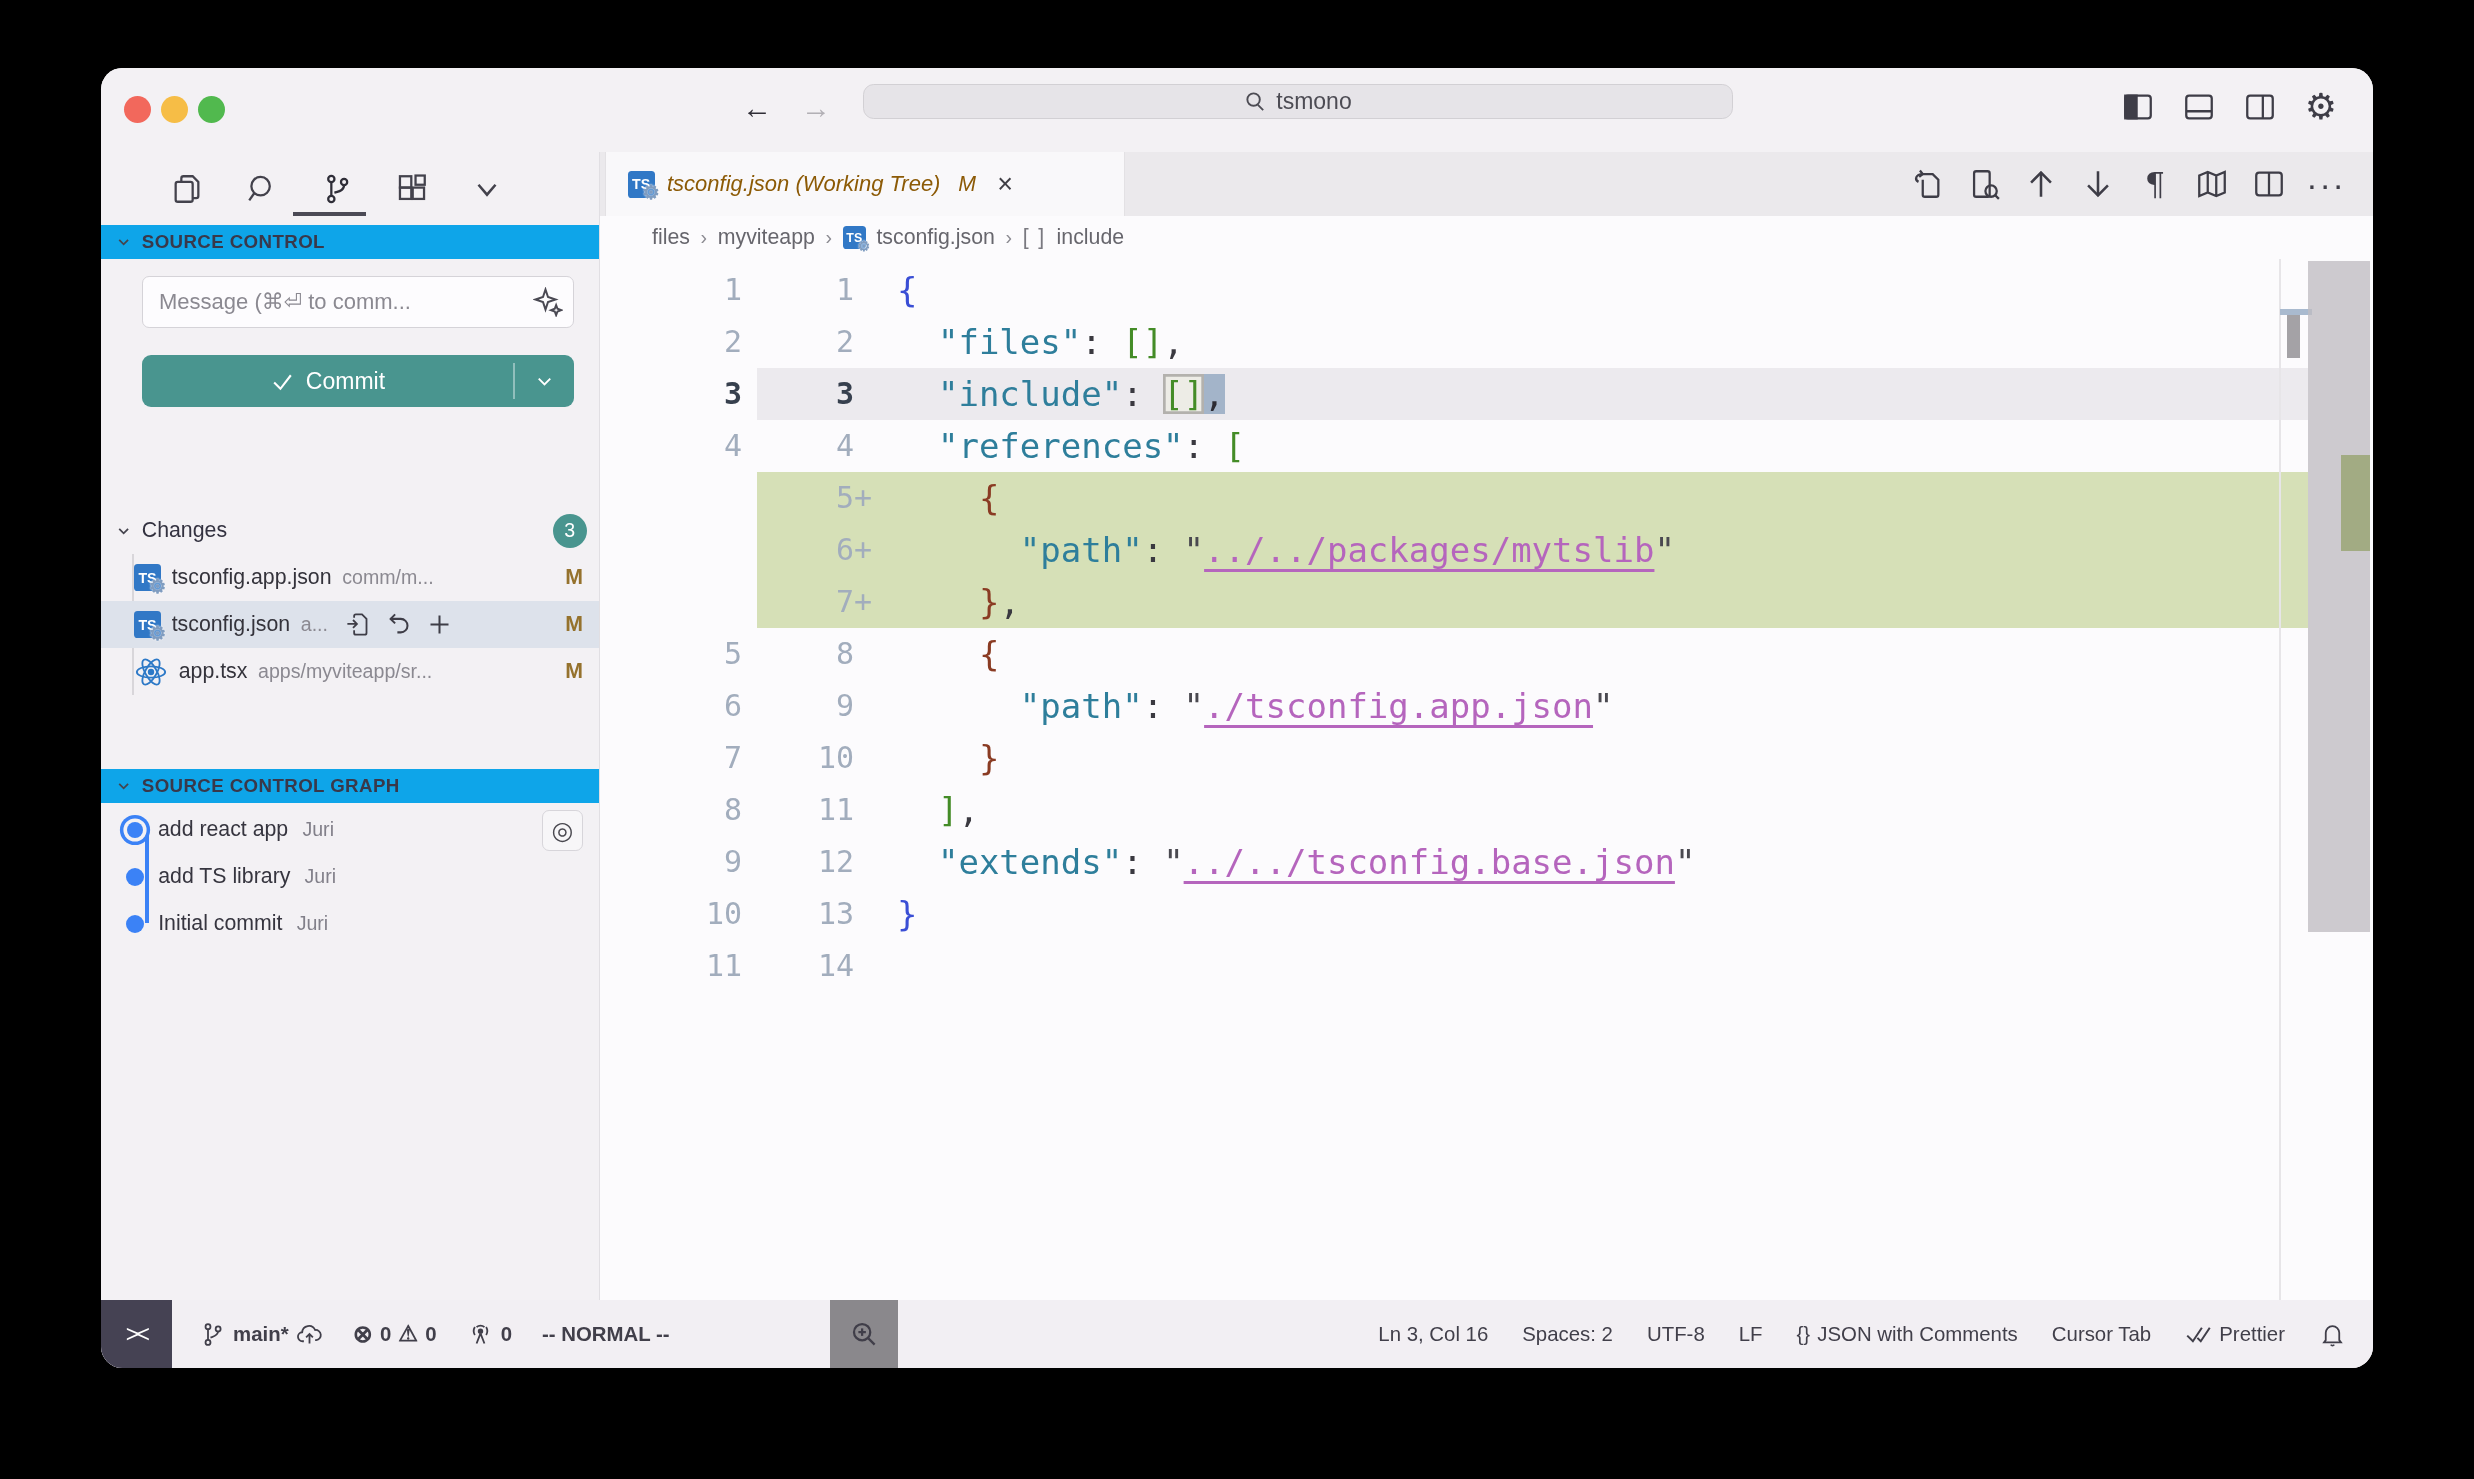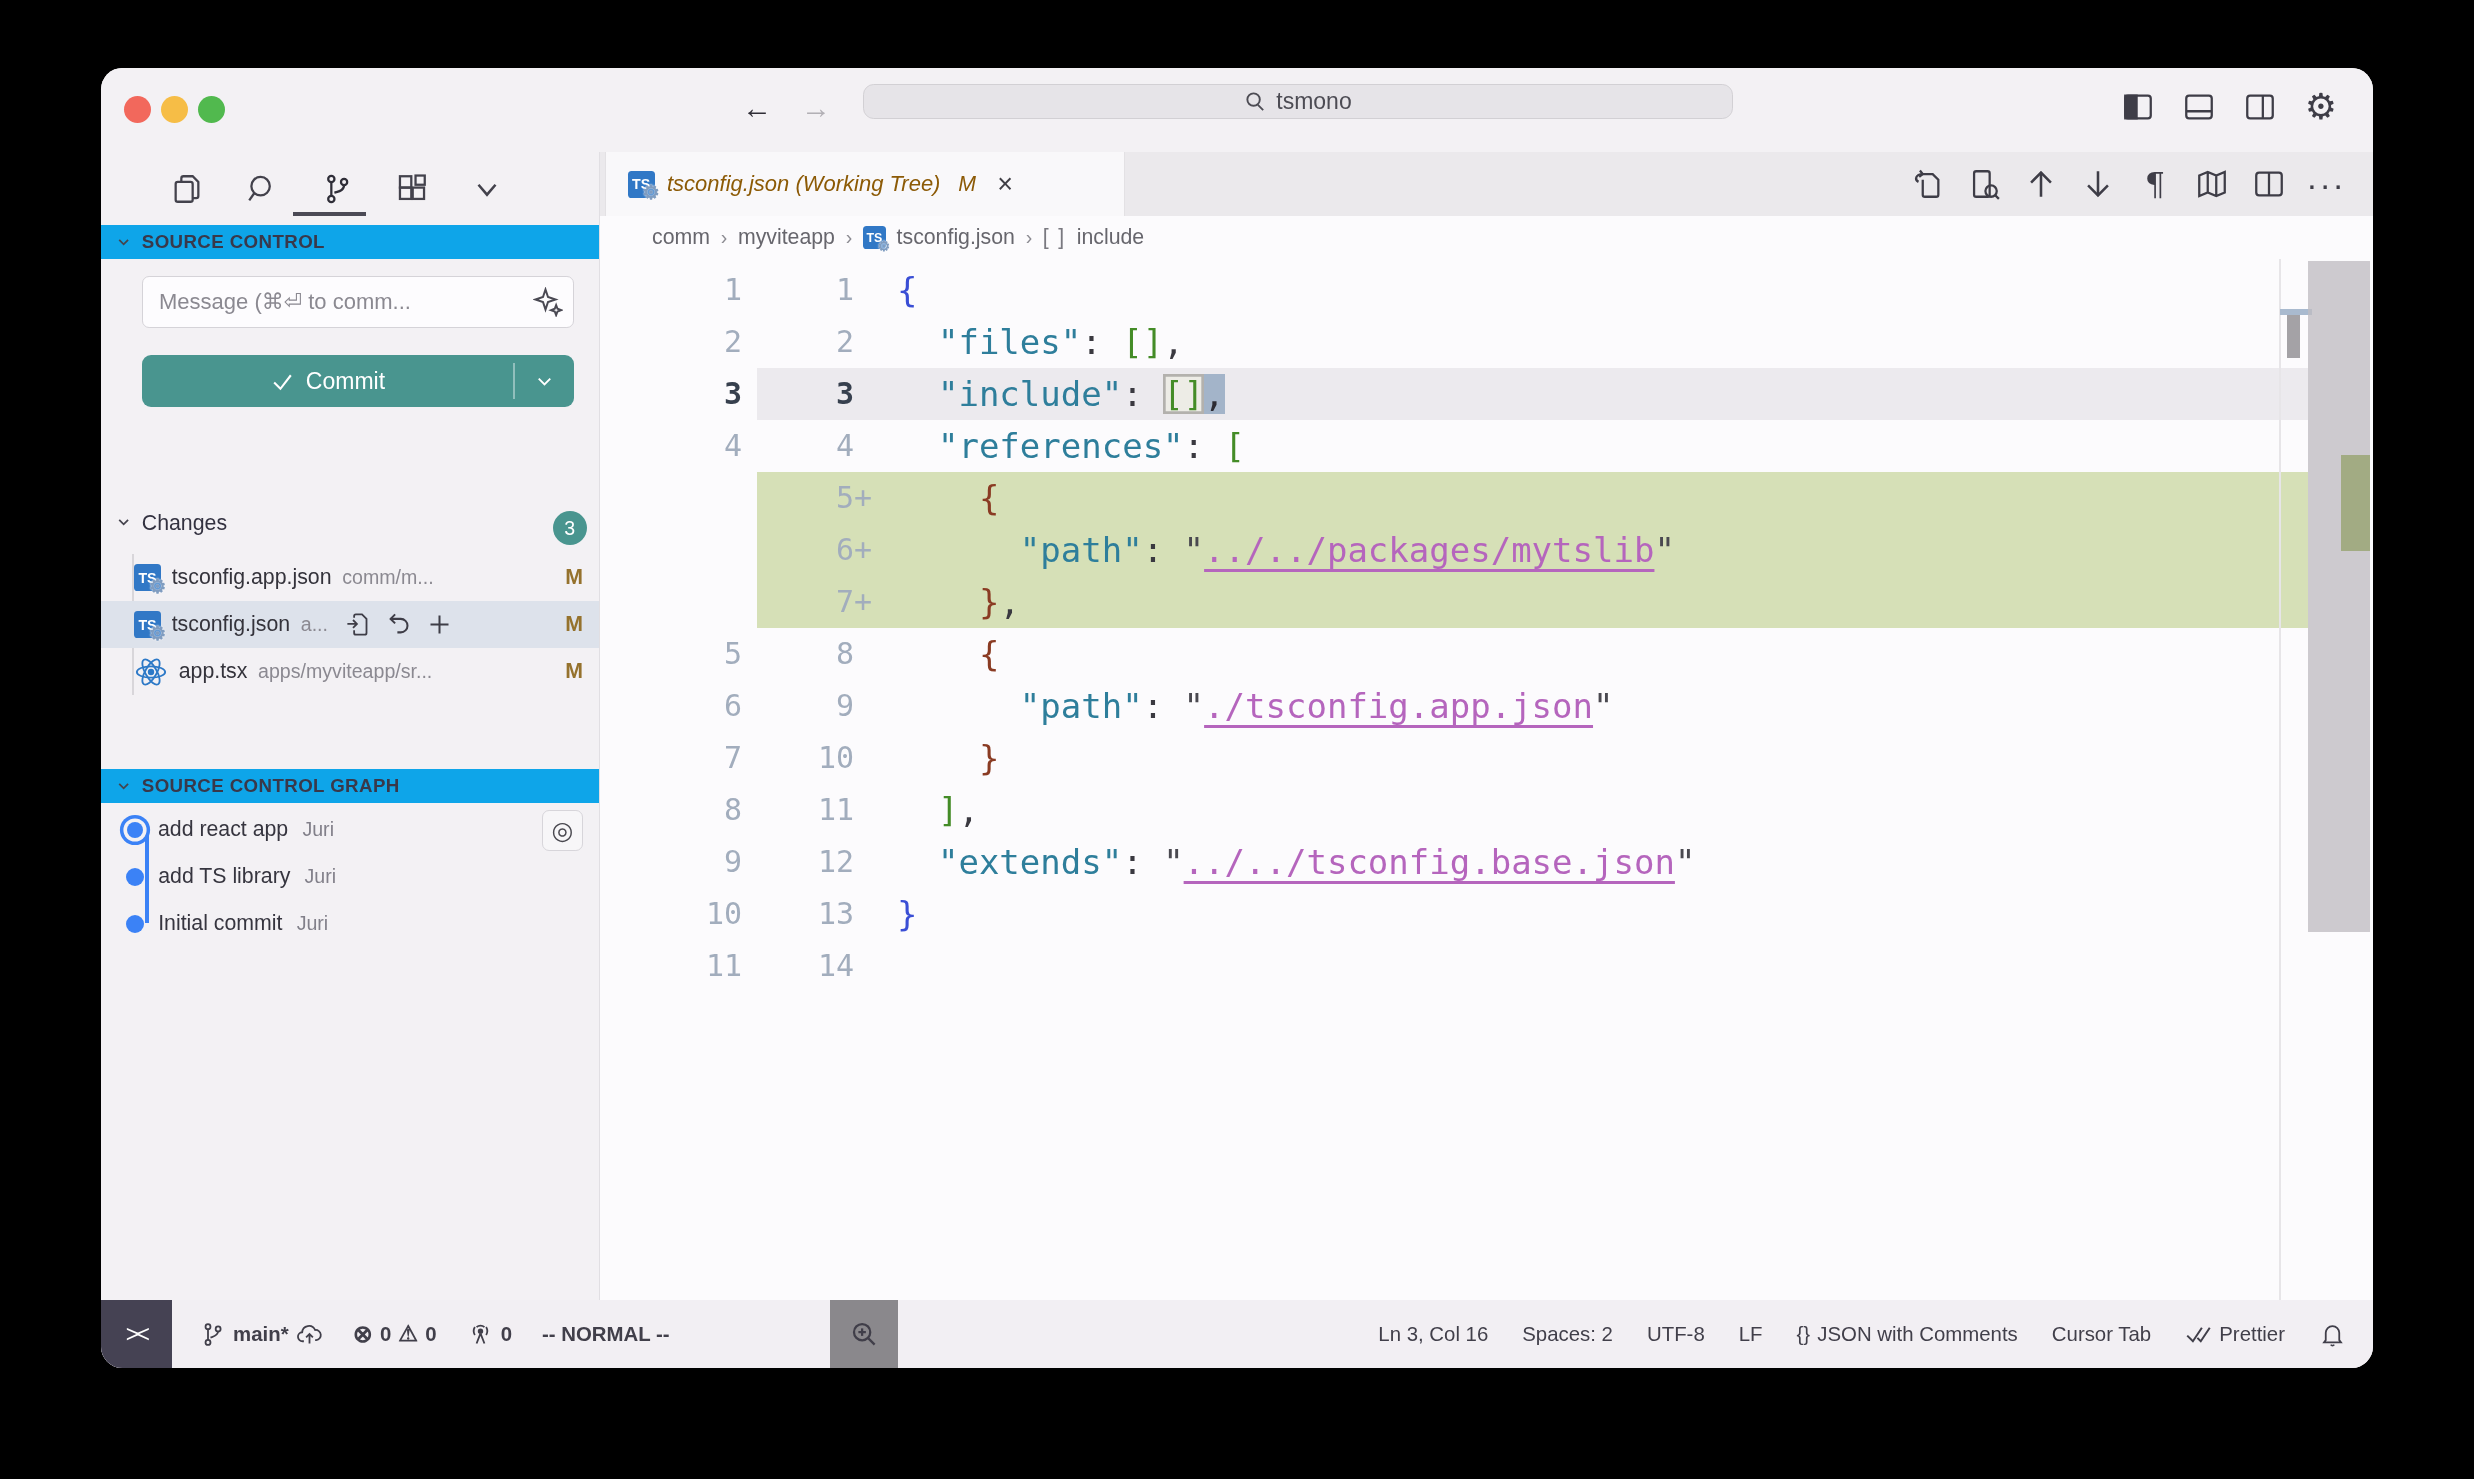--- a/index.html
+++ b/index.html
@@ -395,7 +395,7 @@
         </div>
 
         <div class="breadcrumbs">
-          <span>comm</span>
+          <span>files</span>
           <span class="bc-sep">›</span>
           <span>myviteapp</span>
           <span class="bc-sep">›</span>

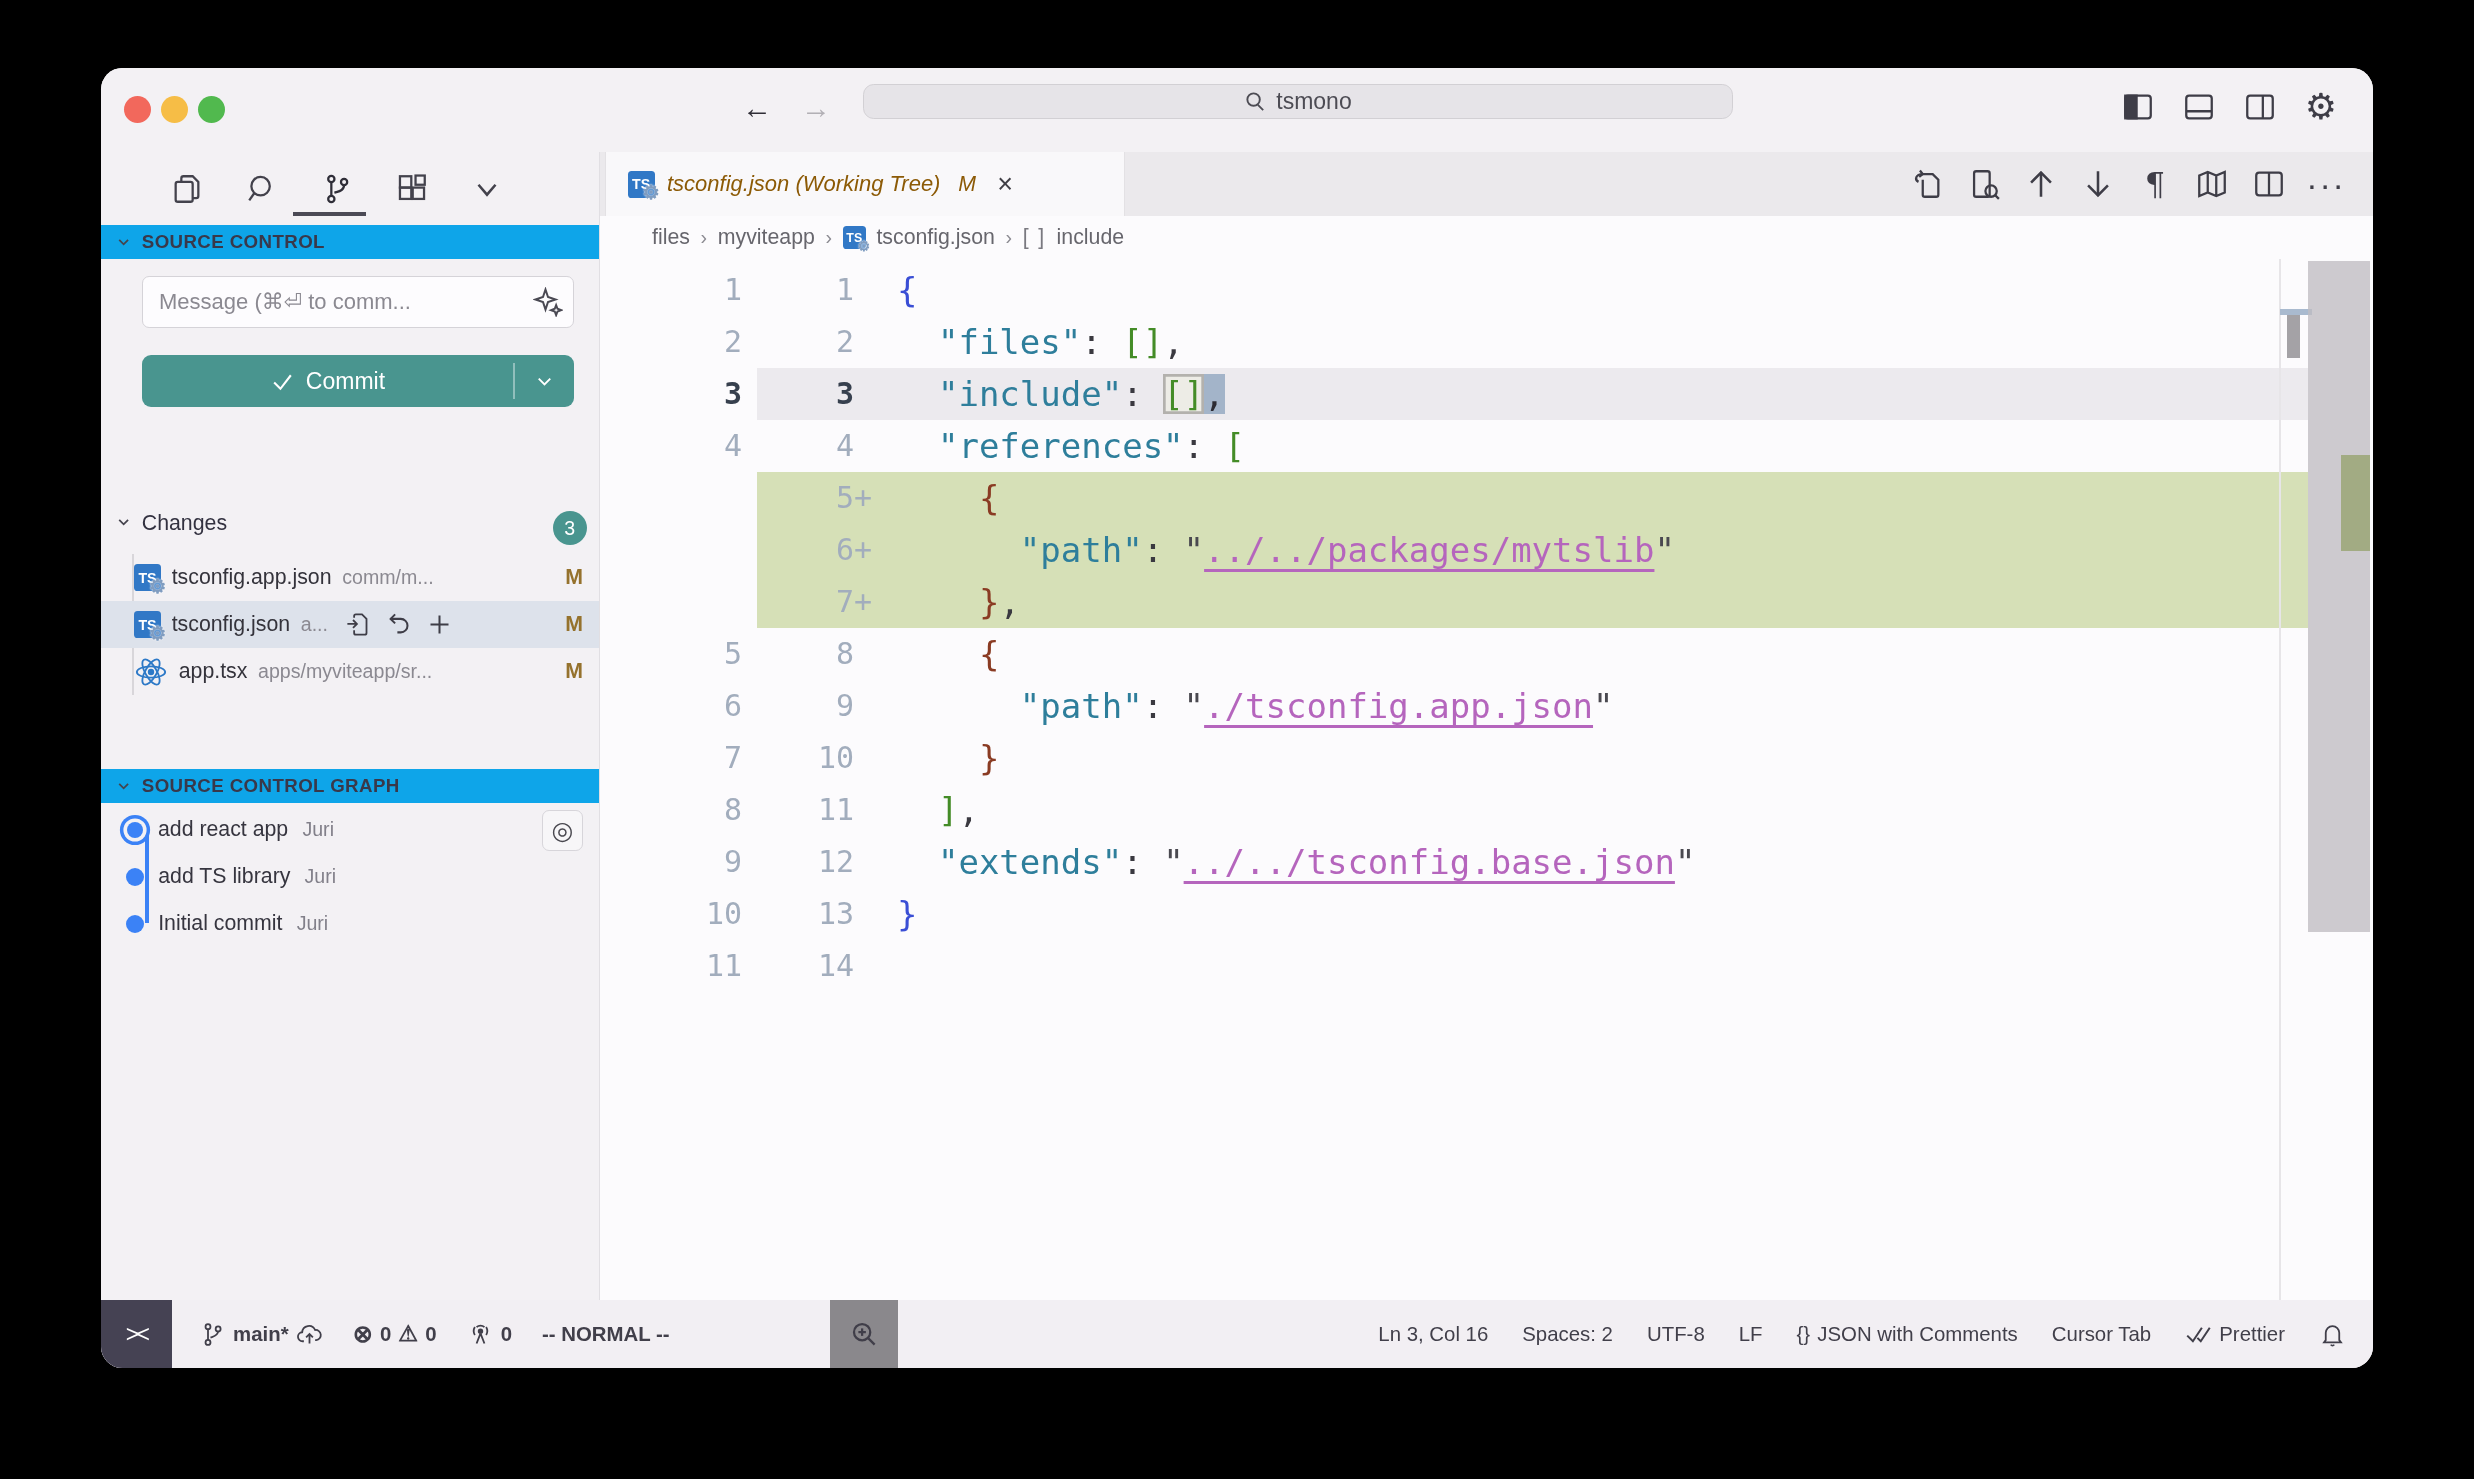--- a/index.html
+++ b/index.html
@@ -52,7 +52,7 @@
   .commit-sep { width:1.8px; height:36px; background:rgba(255,255,255,.4); }
   .commit-drop { width:59px; display:flex; align-items:center; justify-content:center; }
 
-  .tree-head { position:absolute; left:0; right:0; height:39px; display:flex; align-items:flex-start;
+  .tree-head { position:absolute; left:0; right:0; height:39px; display:flex; align-items:center;
                padding:0 12.4px; gap:7.1px; font-size:21.3px; color:#333240; }
   .badge { margin-left:auto; min-width:34px; height:34px; border-radius:17px; background:#49958f;
            color:#fff; font-size:19.6px; display:flex; align-items:center; justify-content:center; }

